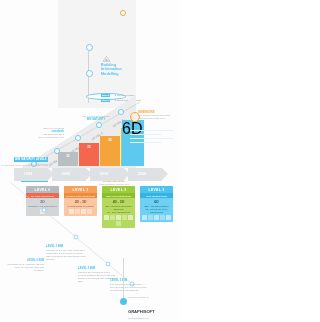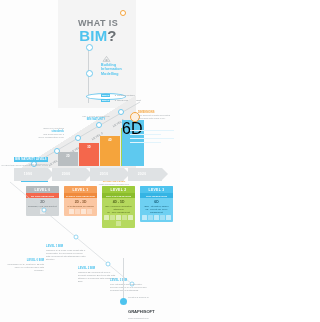--- a/index.html
+++ b/index.html
@@ -169,7 +169,6 @@
 <div class="page">
 
   <div class="hero"></div>
-  <div class="hero-title">WHAT IS</div>
   <div class="hero-bim">
     <span class="b">BIM</span><span>?</span>
   </div>

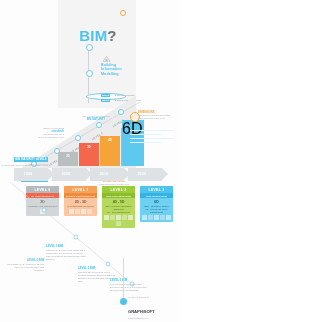--- a/index.html
+++ b/index.html
@@ -169,9 +169,6 @@
 <div class="page">
 
   <div class="hero"></div>
-  <div class="hero-bim">
-    <span class="b">BIM</span><span>?</span>
-  </div>
 
   <div class="spine"></div>
   <div class="dot d1"></div>

